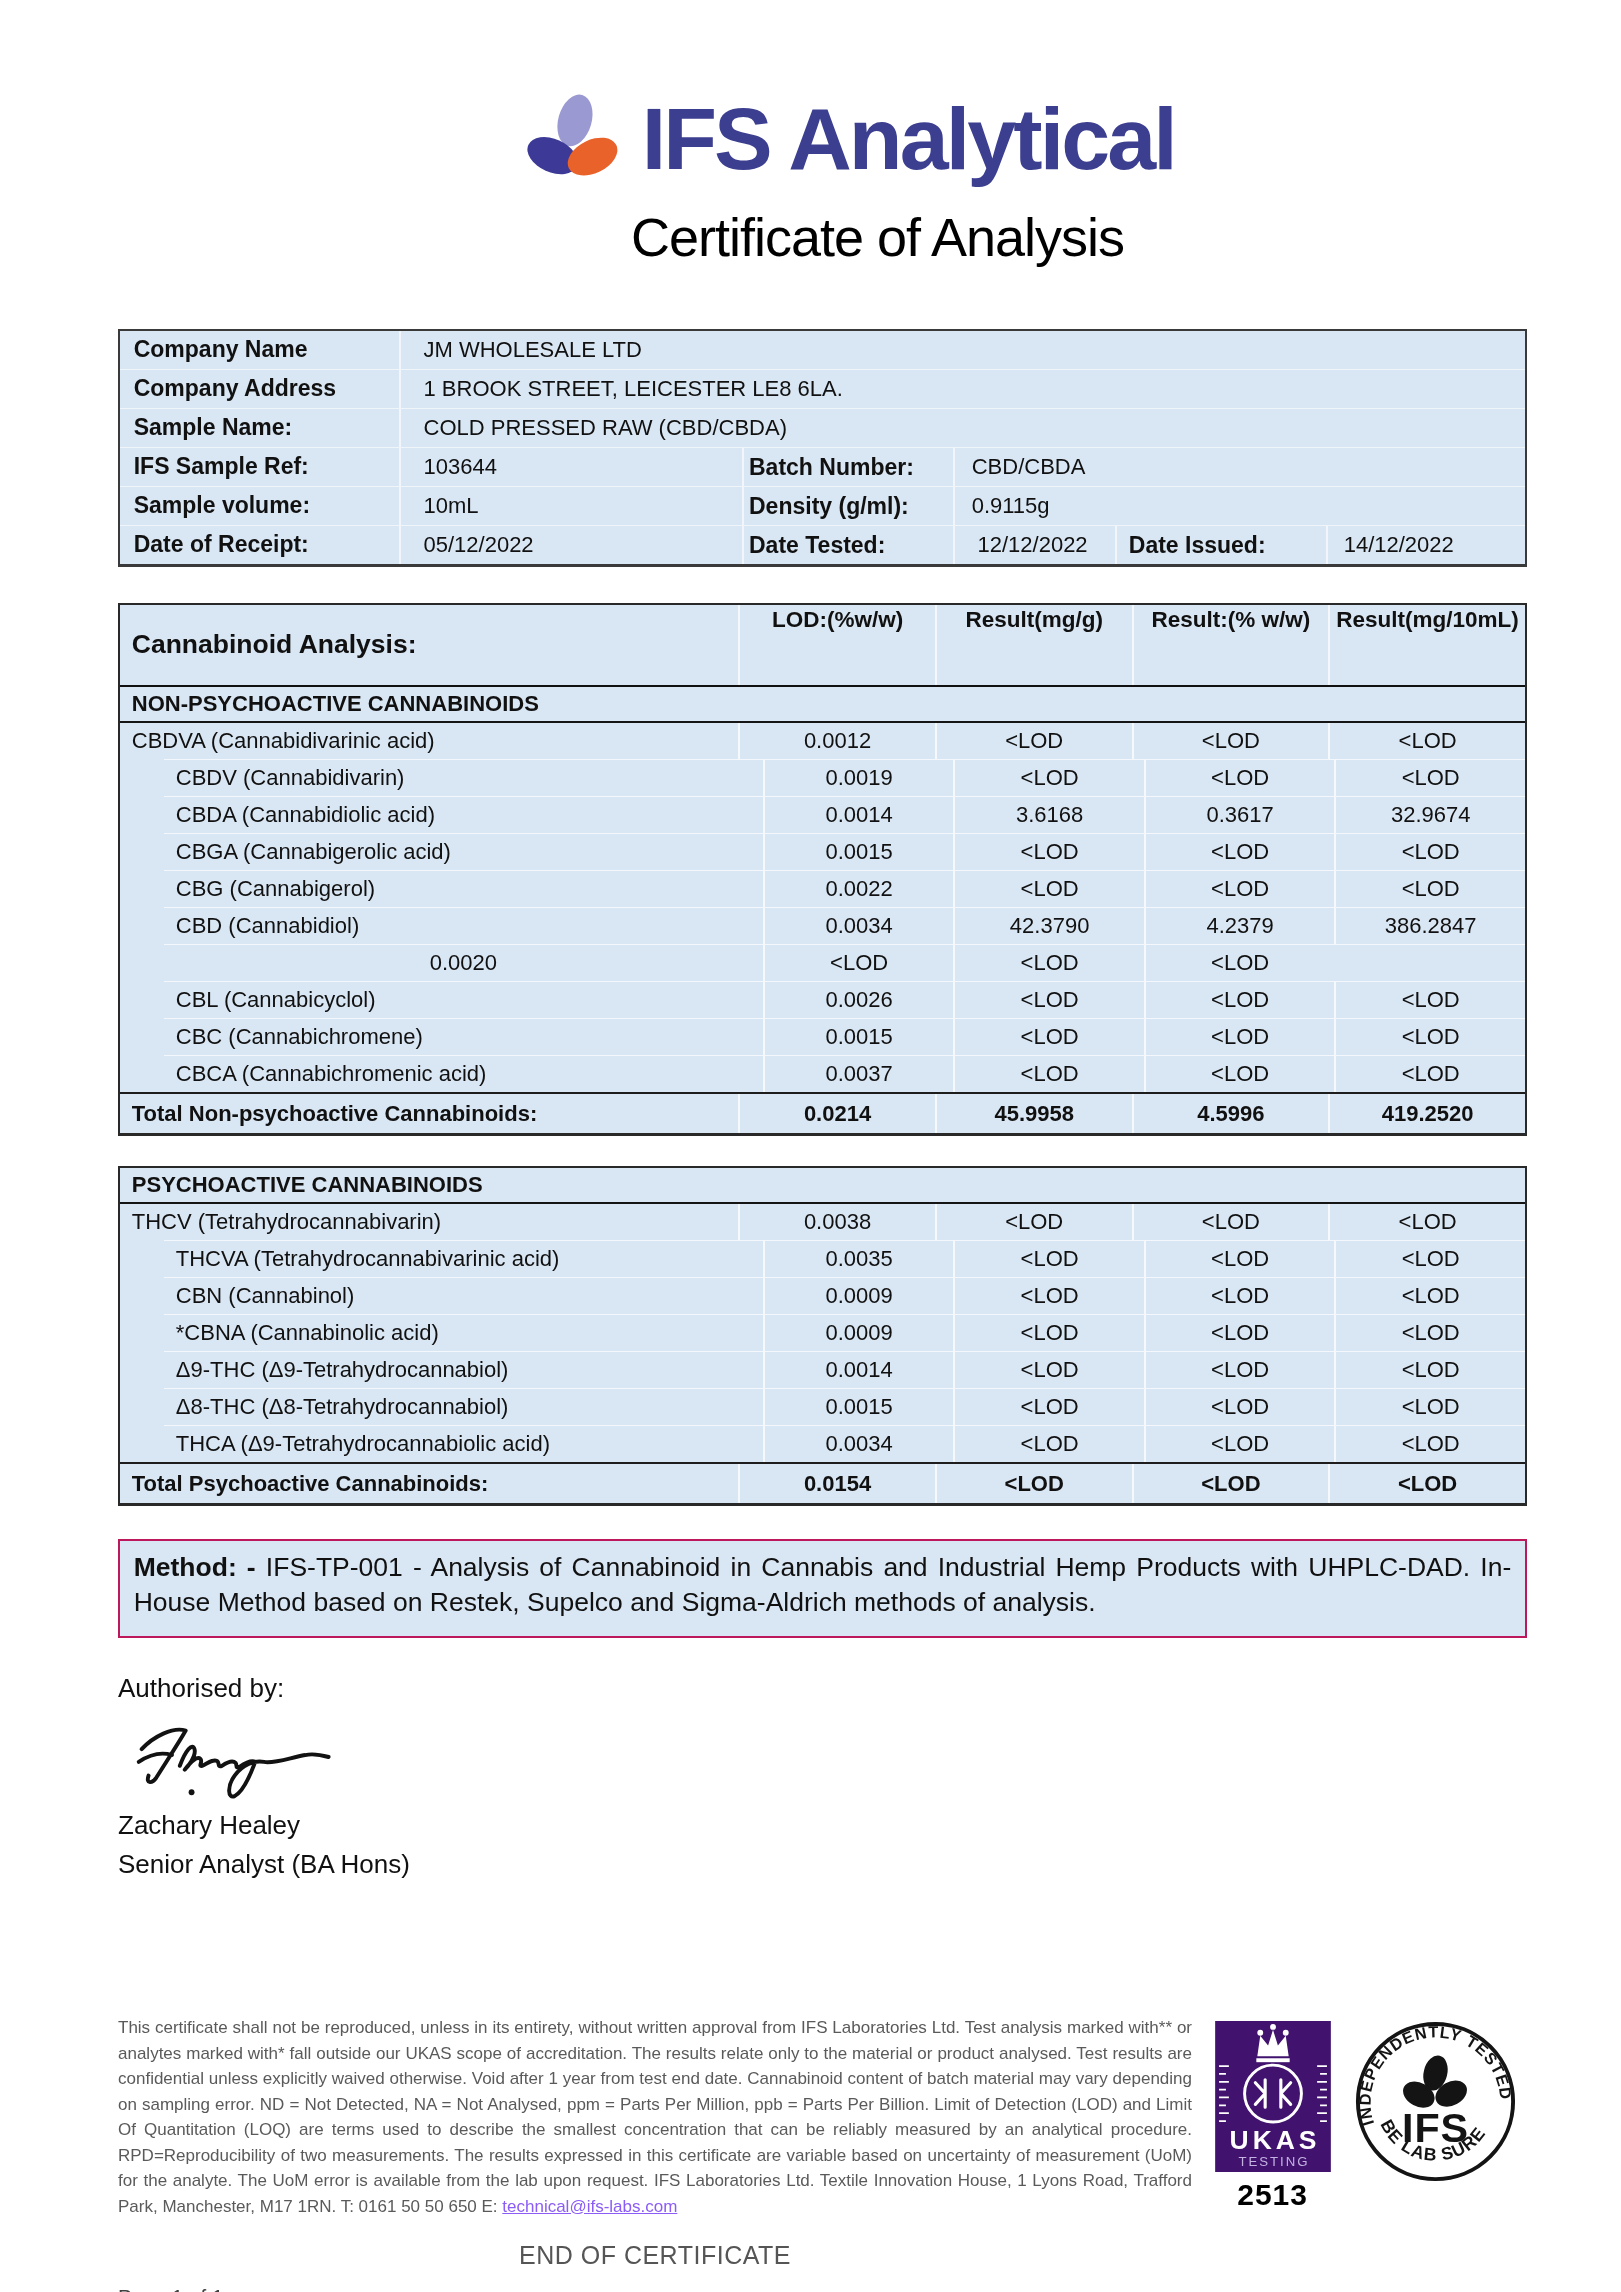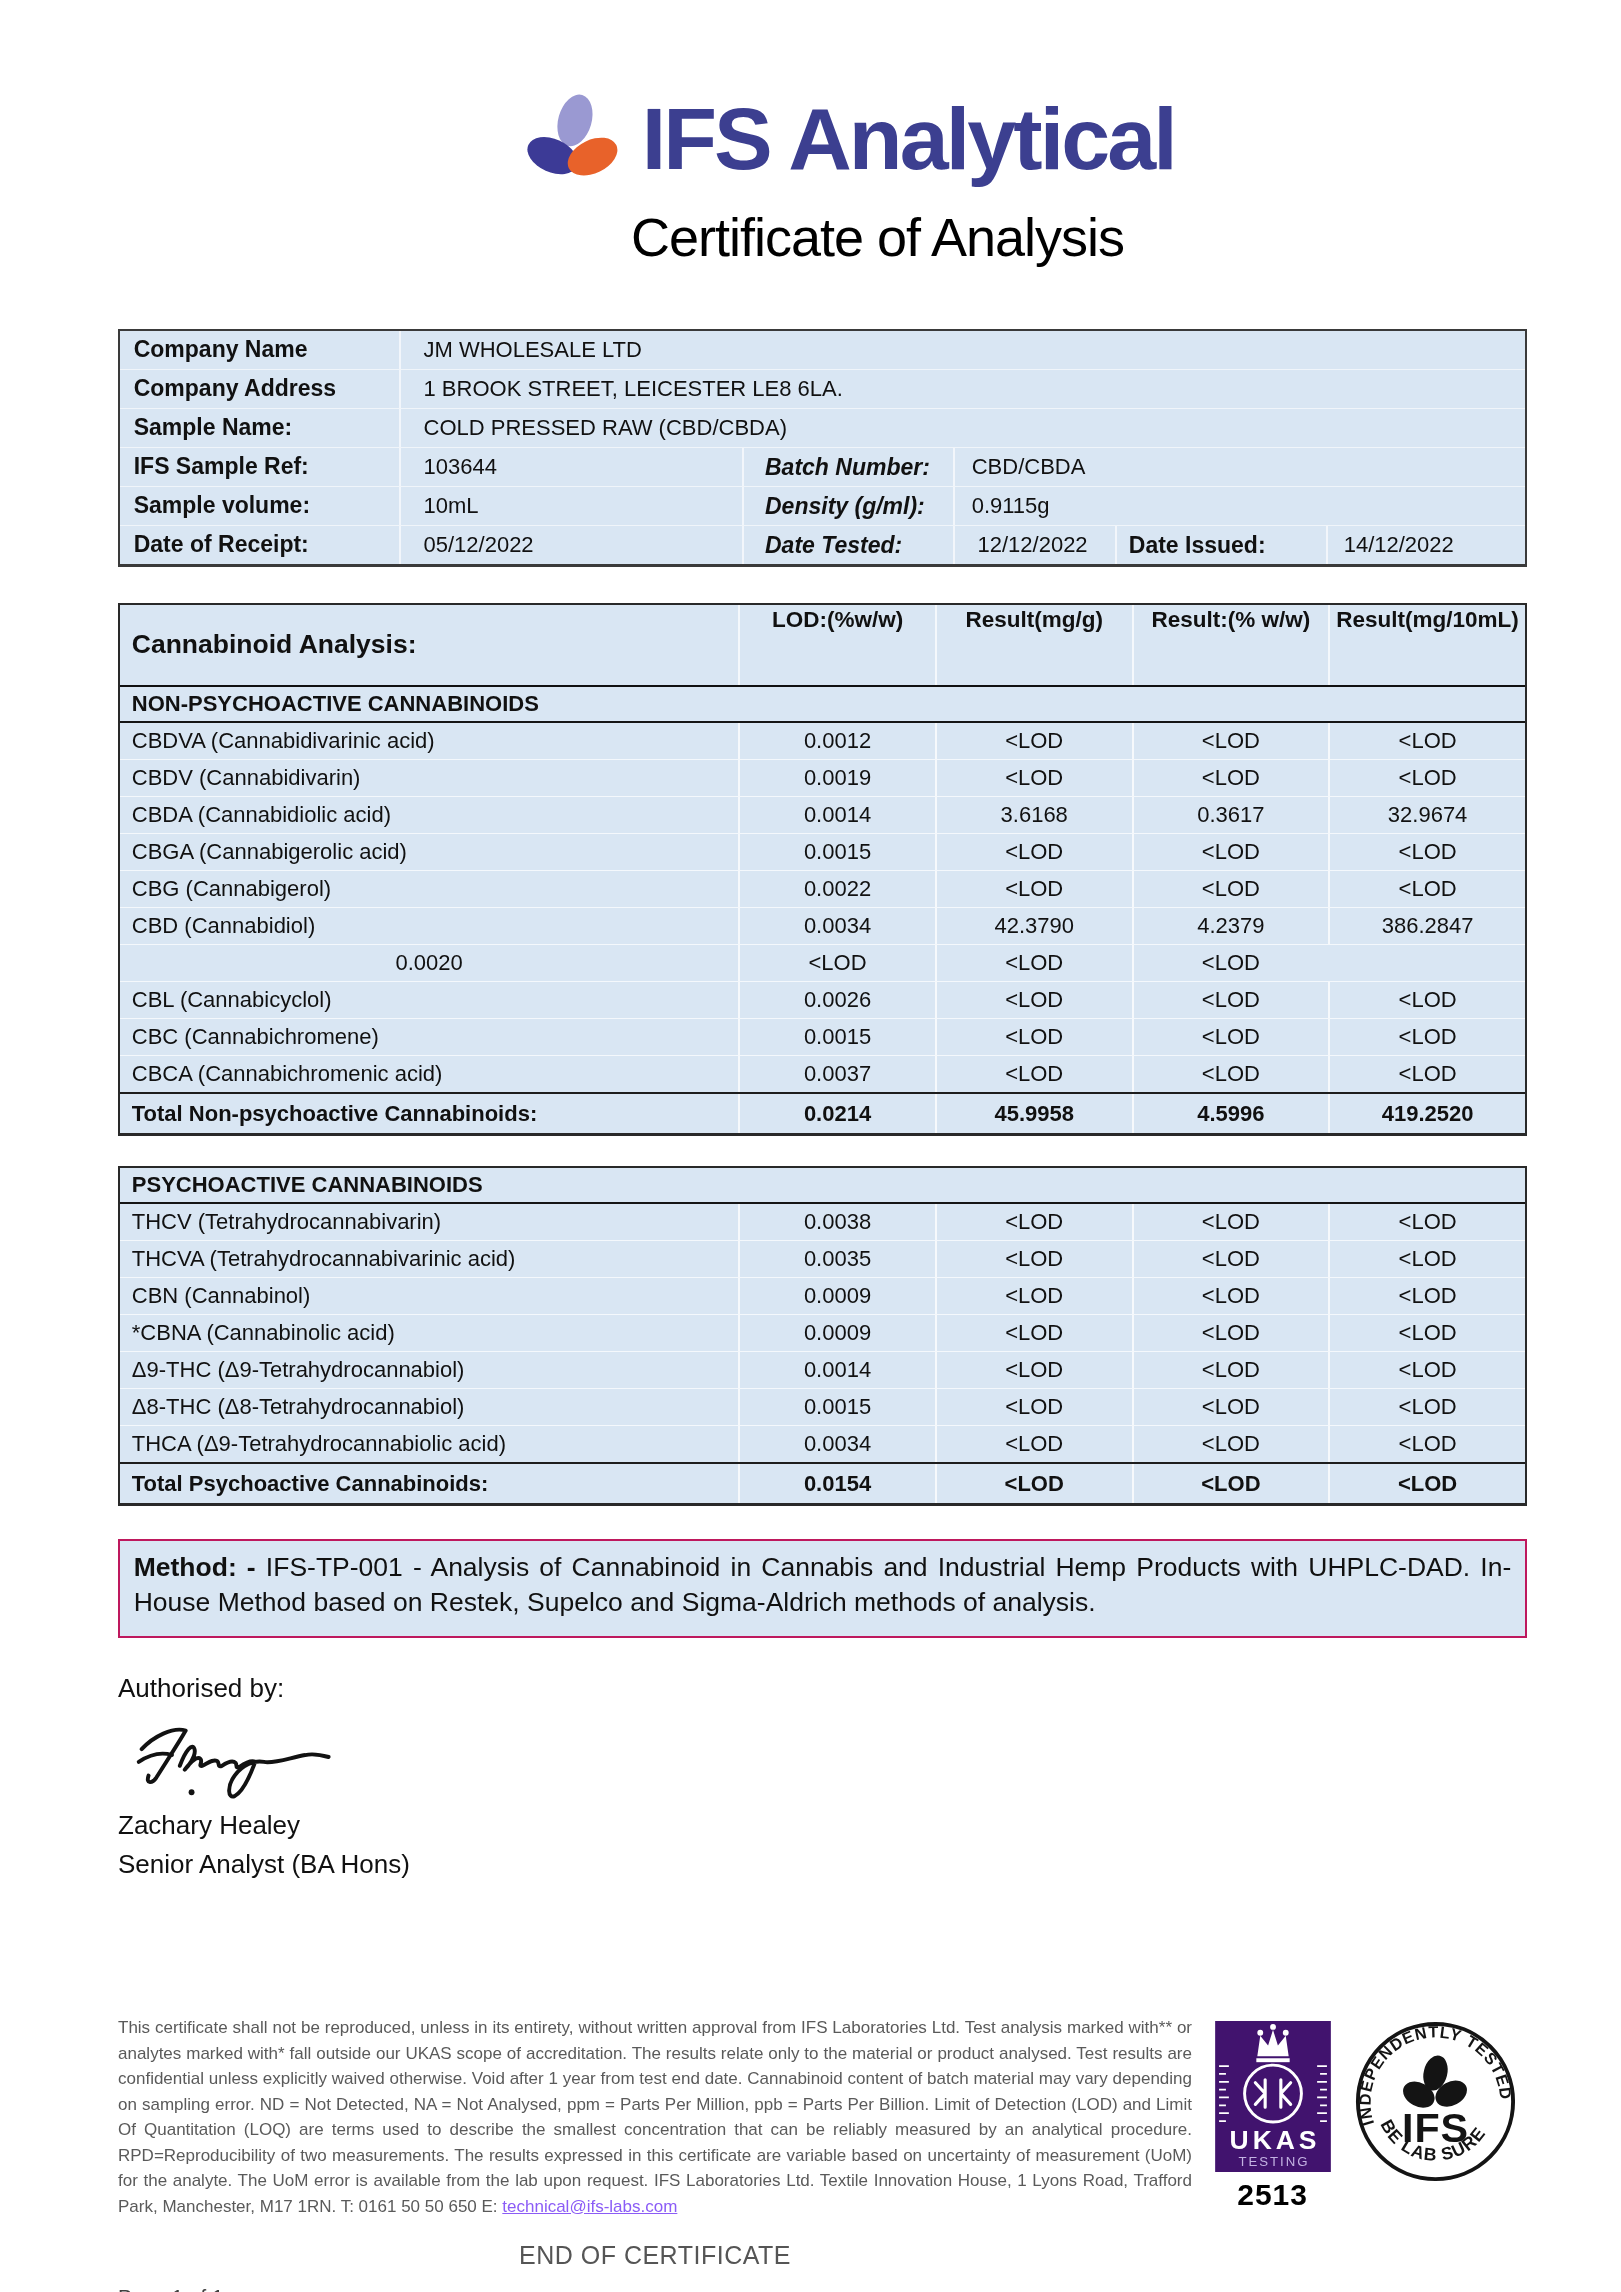--- a/index.html
+++ b/index.html
@@ -22,7 +22,7 @@
     height:38px;align-items:center;}
   .info-row + .info-row{border-top:1px solid rgba(255,255,255,0.6);}
   .ilabel{font-weight:bold;font-size:23px;padding-left:13.7px;}
-  .ilabel.c3{padding-left:21px;font-style:italic;}
+  .ilabel.c3{padding-left:5px;}
   .ilabel.c5{padding-left:11.8px;}
   .ivalue{font-size:22px;padding-left:22.5px;border-left:2px solid rgba(255,255,255,0.65);height:38px;line-height:38px;white-space:nowrap;overflow:hidden;}
   .ivalue.span{grid-column:2 / -1;}

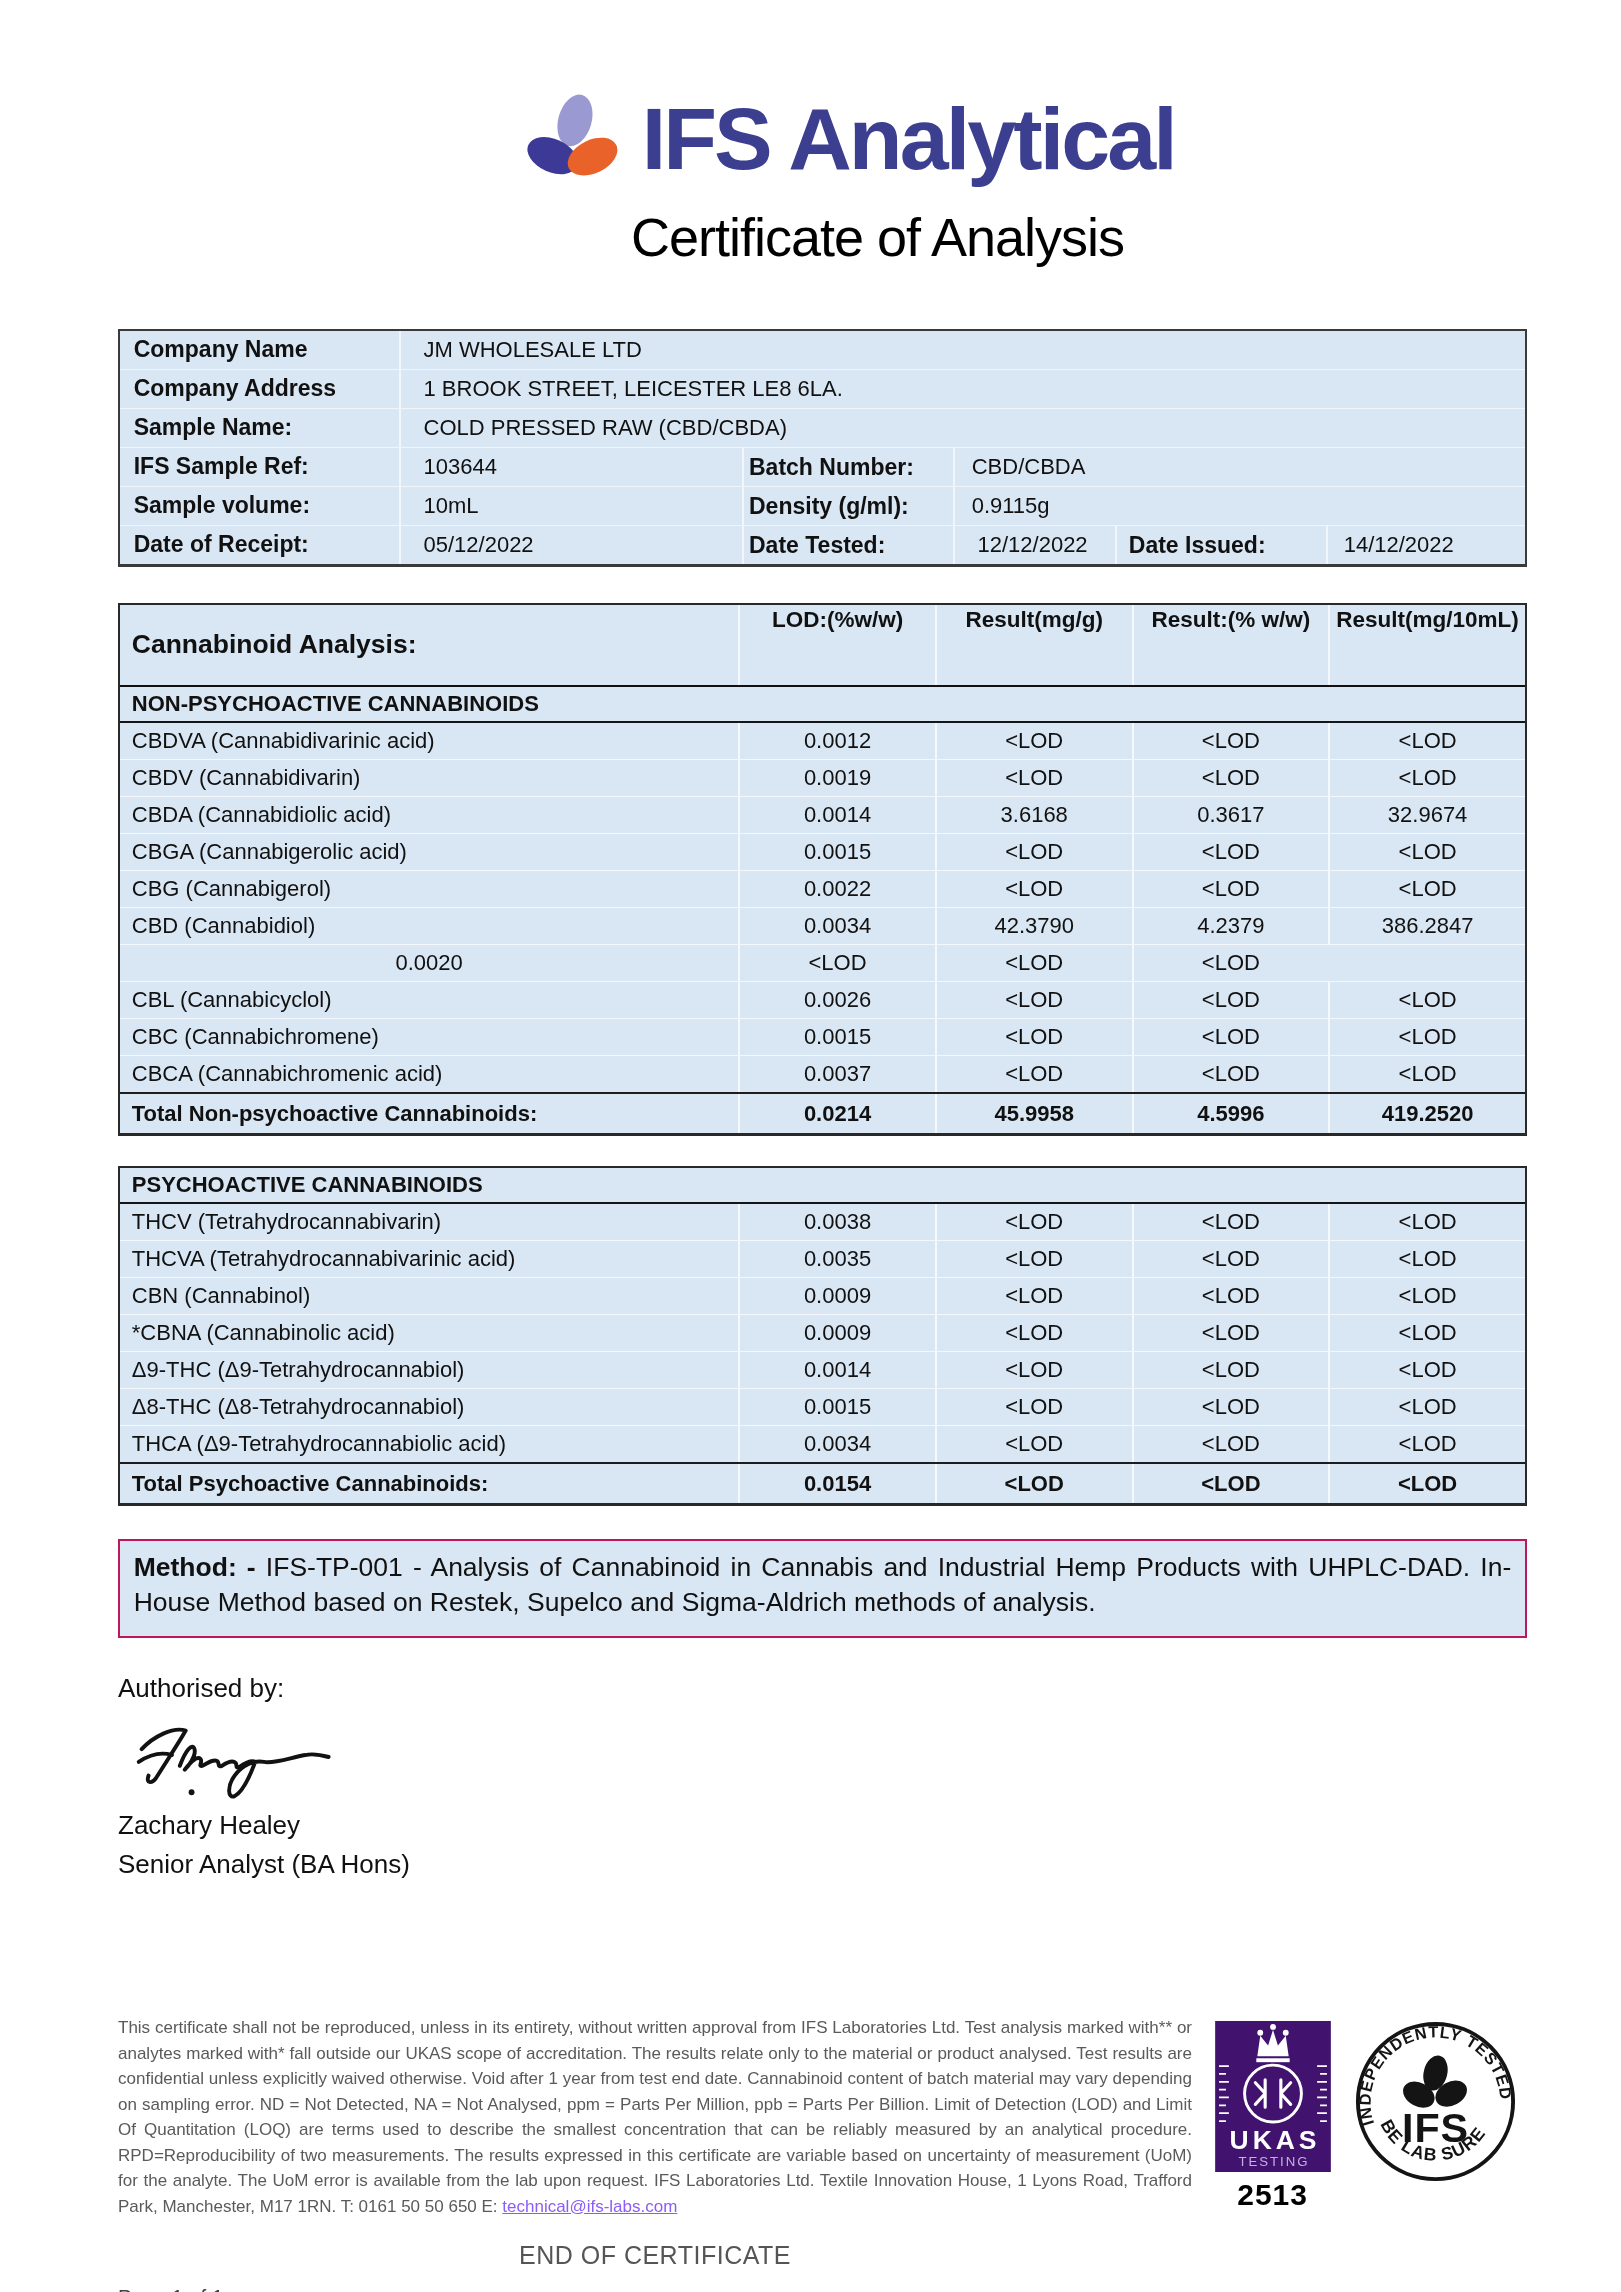--- a/index.html
+++ b/index.html
@@ -41,7 +41,7 @@
   .section-row{height:34px;line-height:34px;font-weight:bold;font-size:22px;
     padding-left:11.8px;border-bottom:2.5px solid #151515;}
   .tr{height:36px;}
-  .tr + .tr{border-top:1.5px solid rgba(255,255,255,0.7);}
+  .tr + .tr{border-top:1.5px solid rgba(255,255,255,0.7);margin-left:44px;}
   .td{font-size:22px;text-align:center;height:36px;line-height:36px;white-space:nowrap;overflow:hidden;}
   .td + .td{border-left:2px solid rgba(255,255,255,0.75);}
   .td.name{text-align:left;padding-left:11.8px;}

